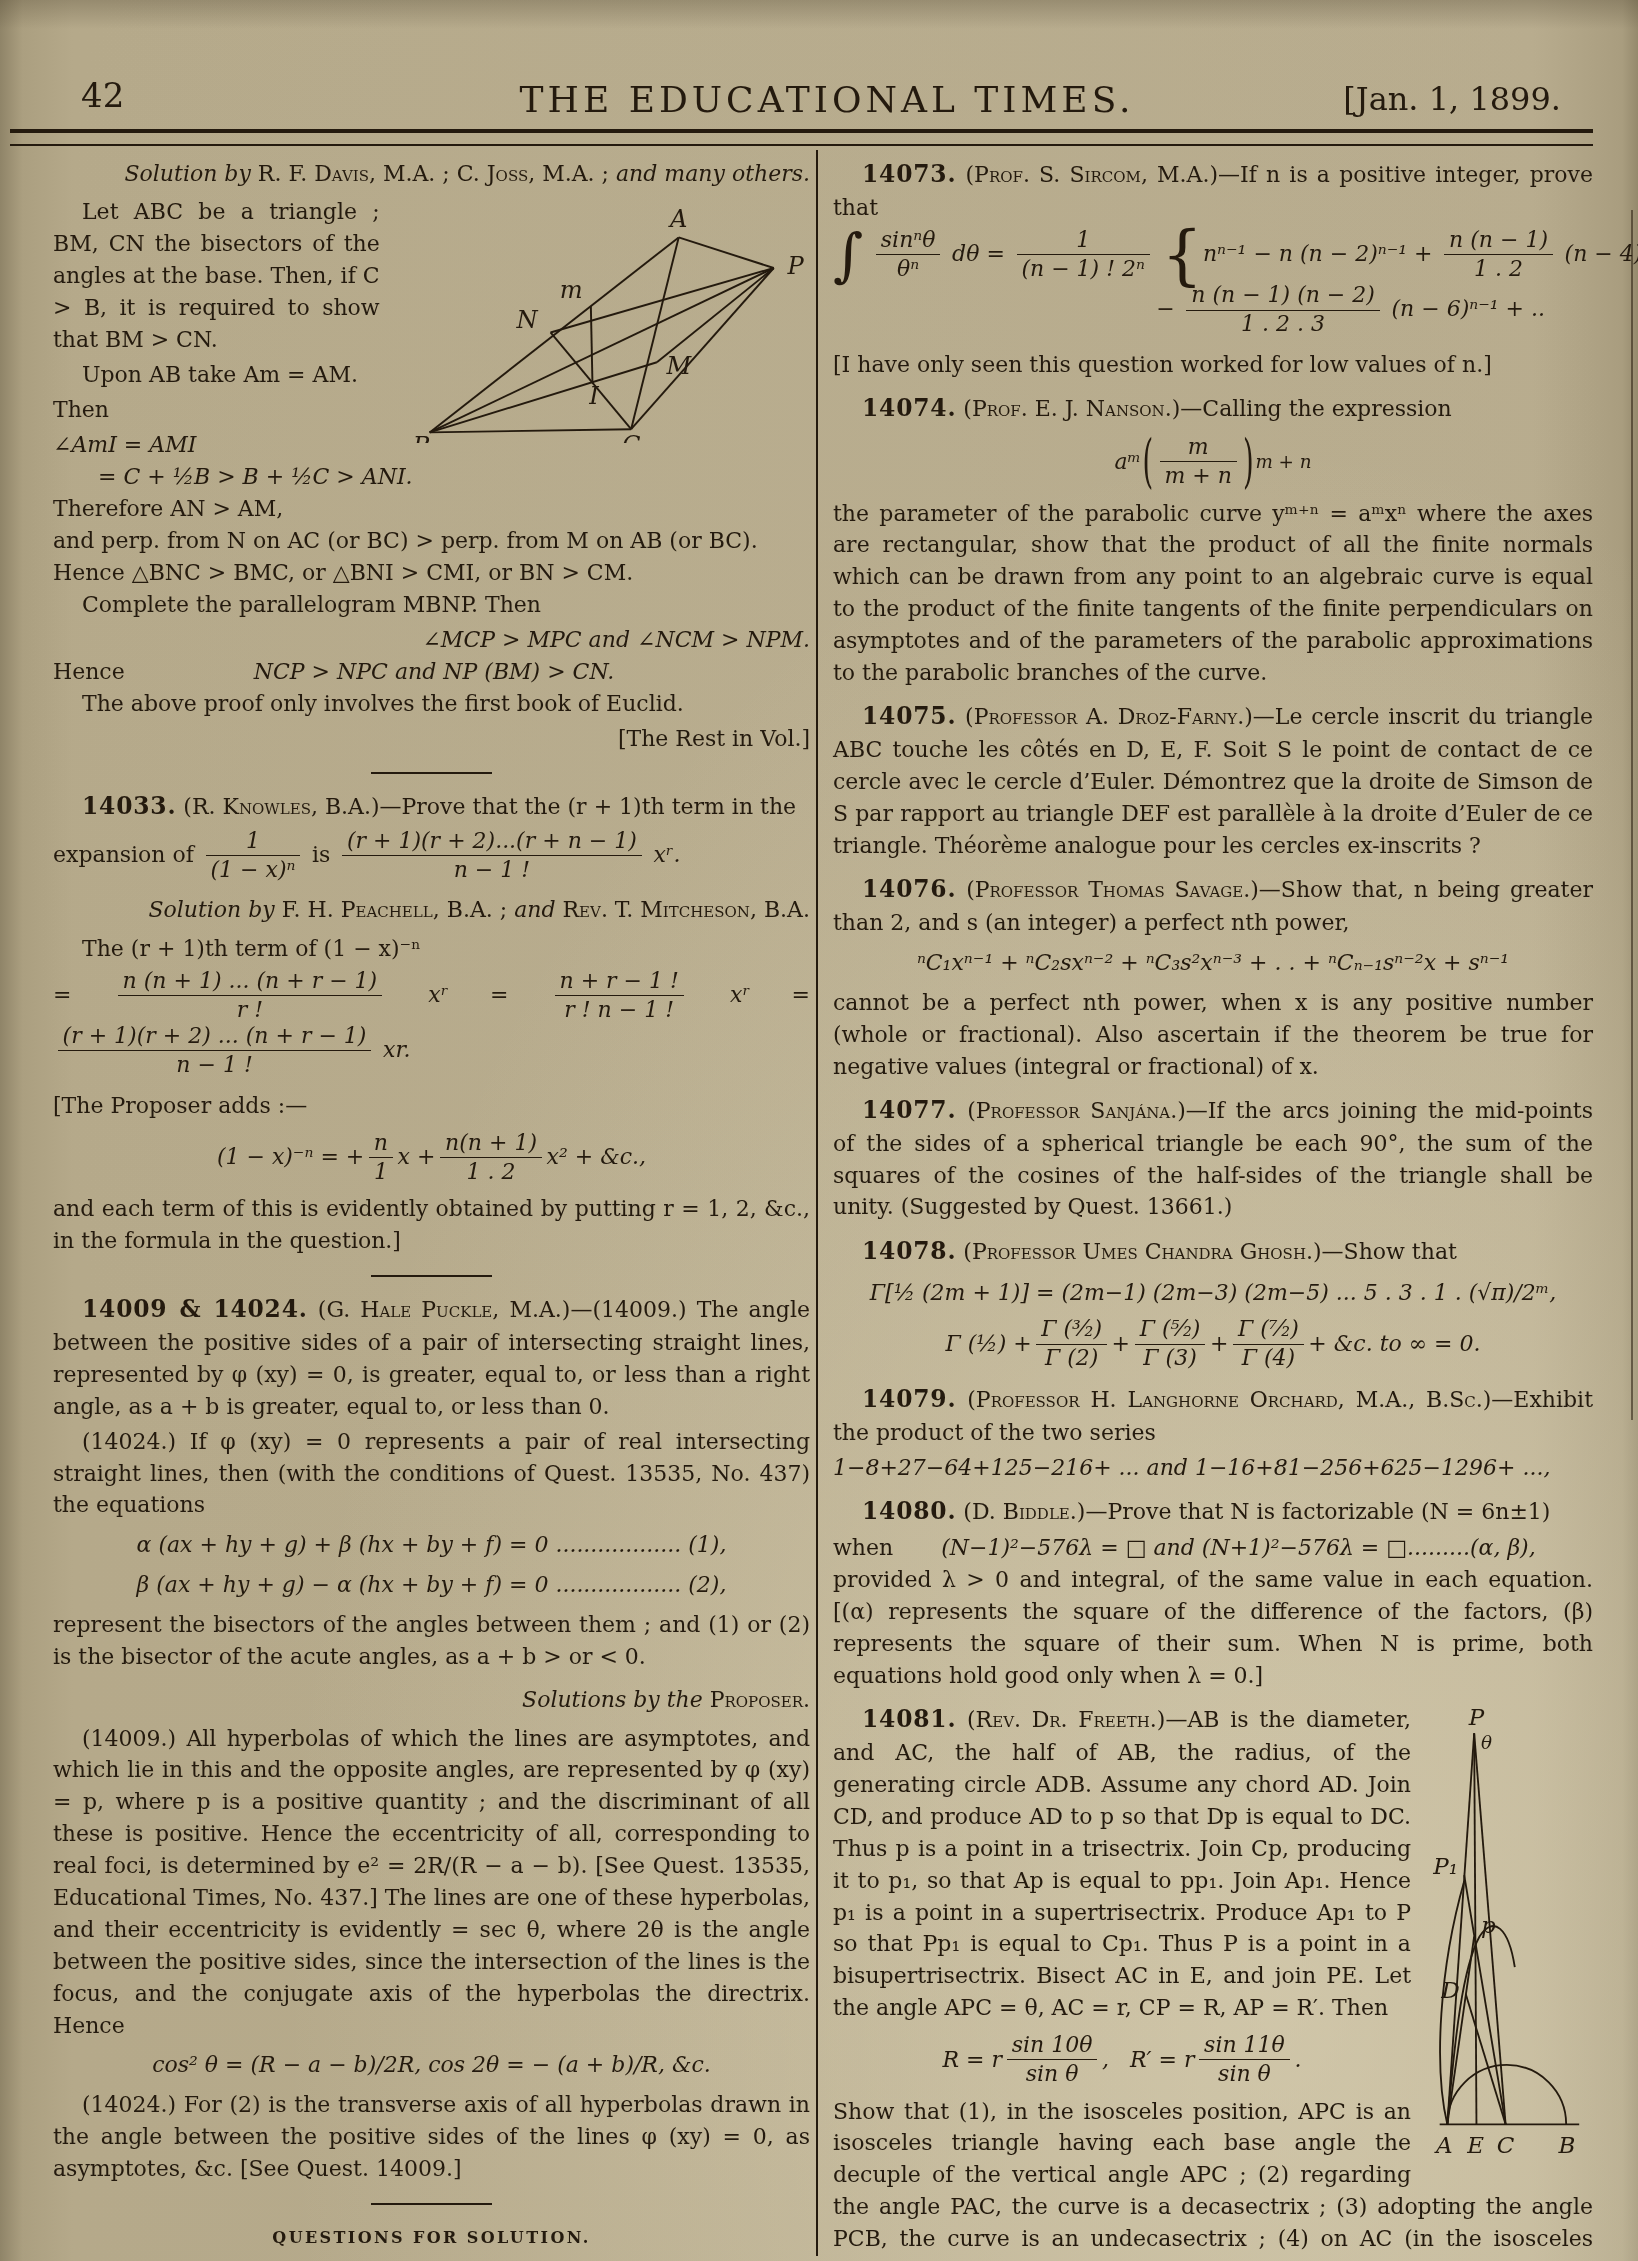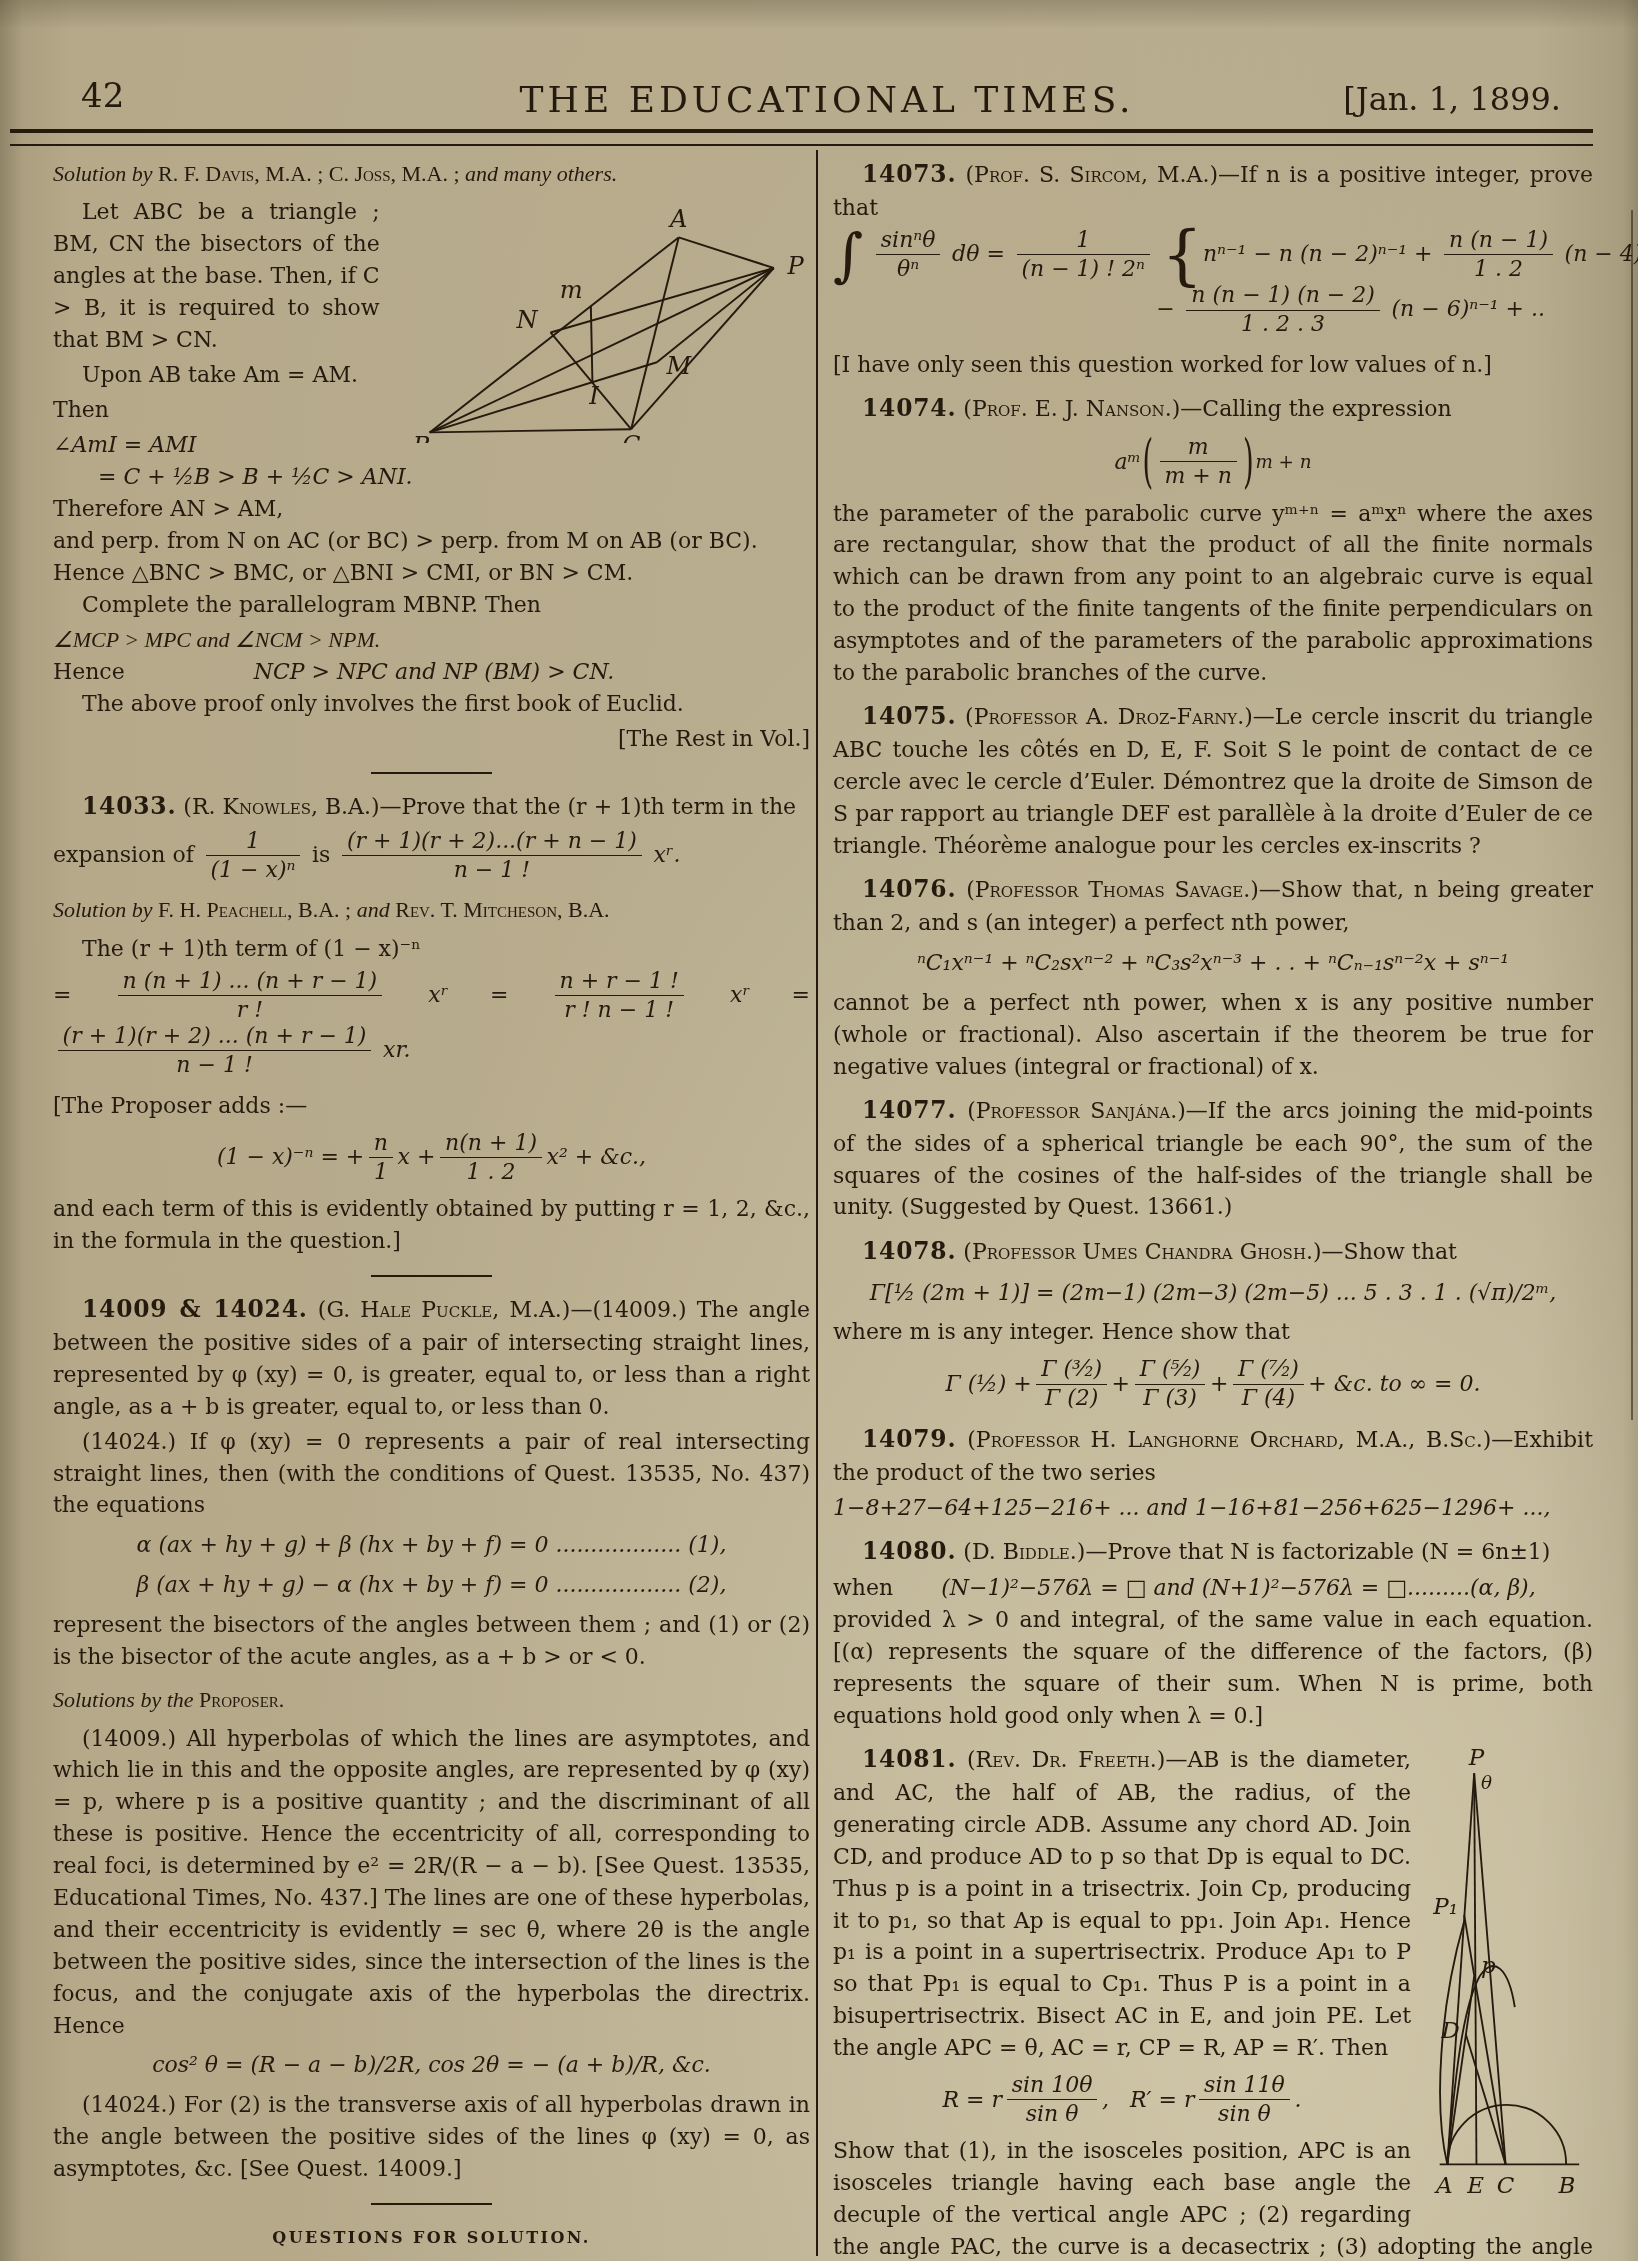--- a/index.html
+++ b/index.html
@@ -26,7 +26,7 @@
   .col{position:absolute; top:158px; text-align:justify;}
   .col-l{left:53px; width:757px;}
   .col-r{left:833px; width:760px;}
-  .center{text-align:left;font-family:Liberation Serif, serif;}
+  .center{text-align:right;}
   .right{text-align:right;}
   .it{font-style:italic;}
   .sc{font-variant:small-caps;}

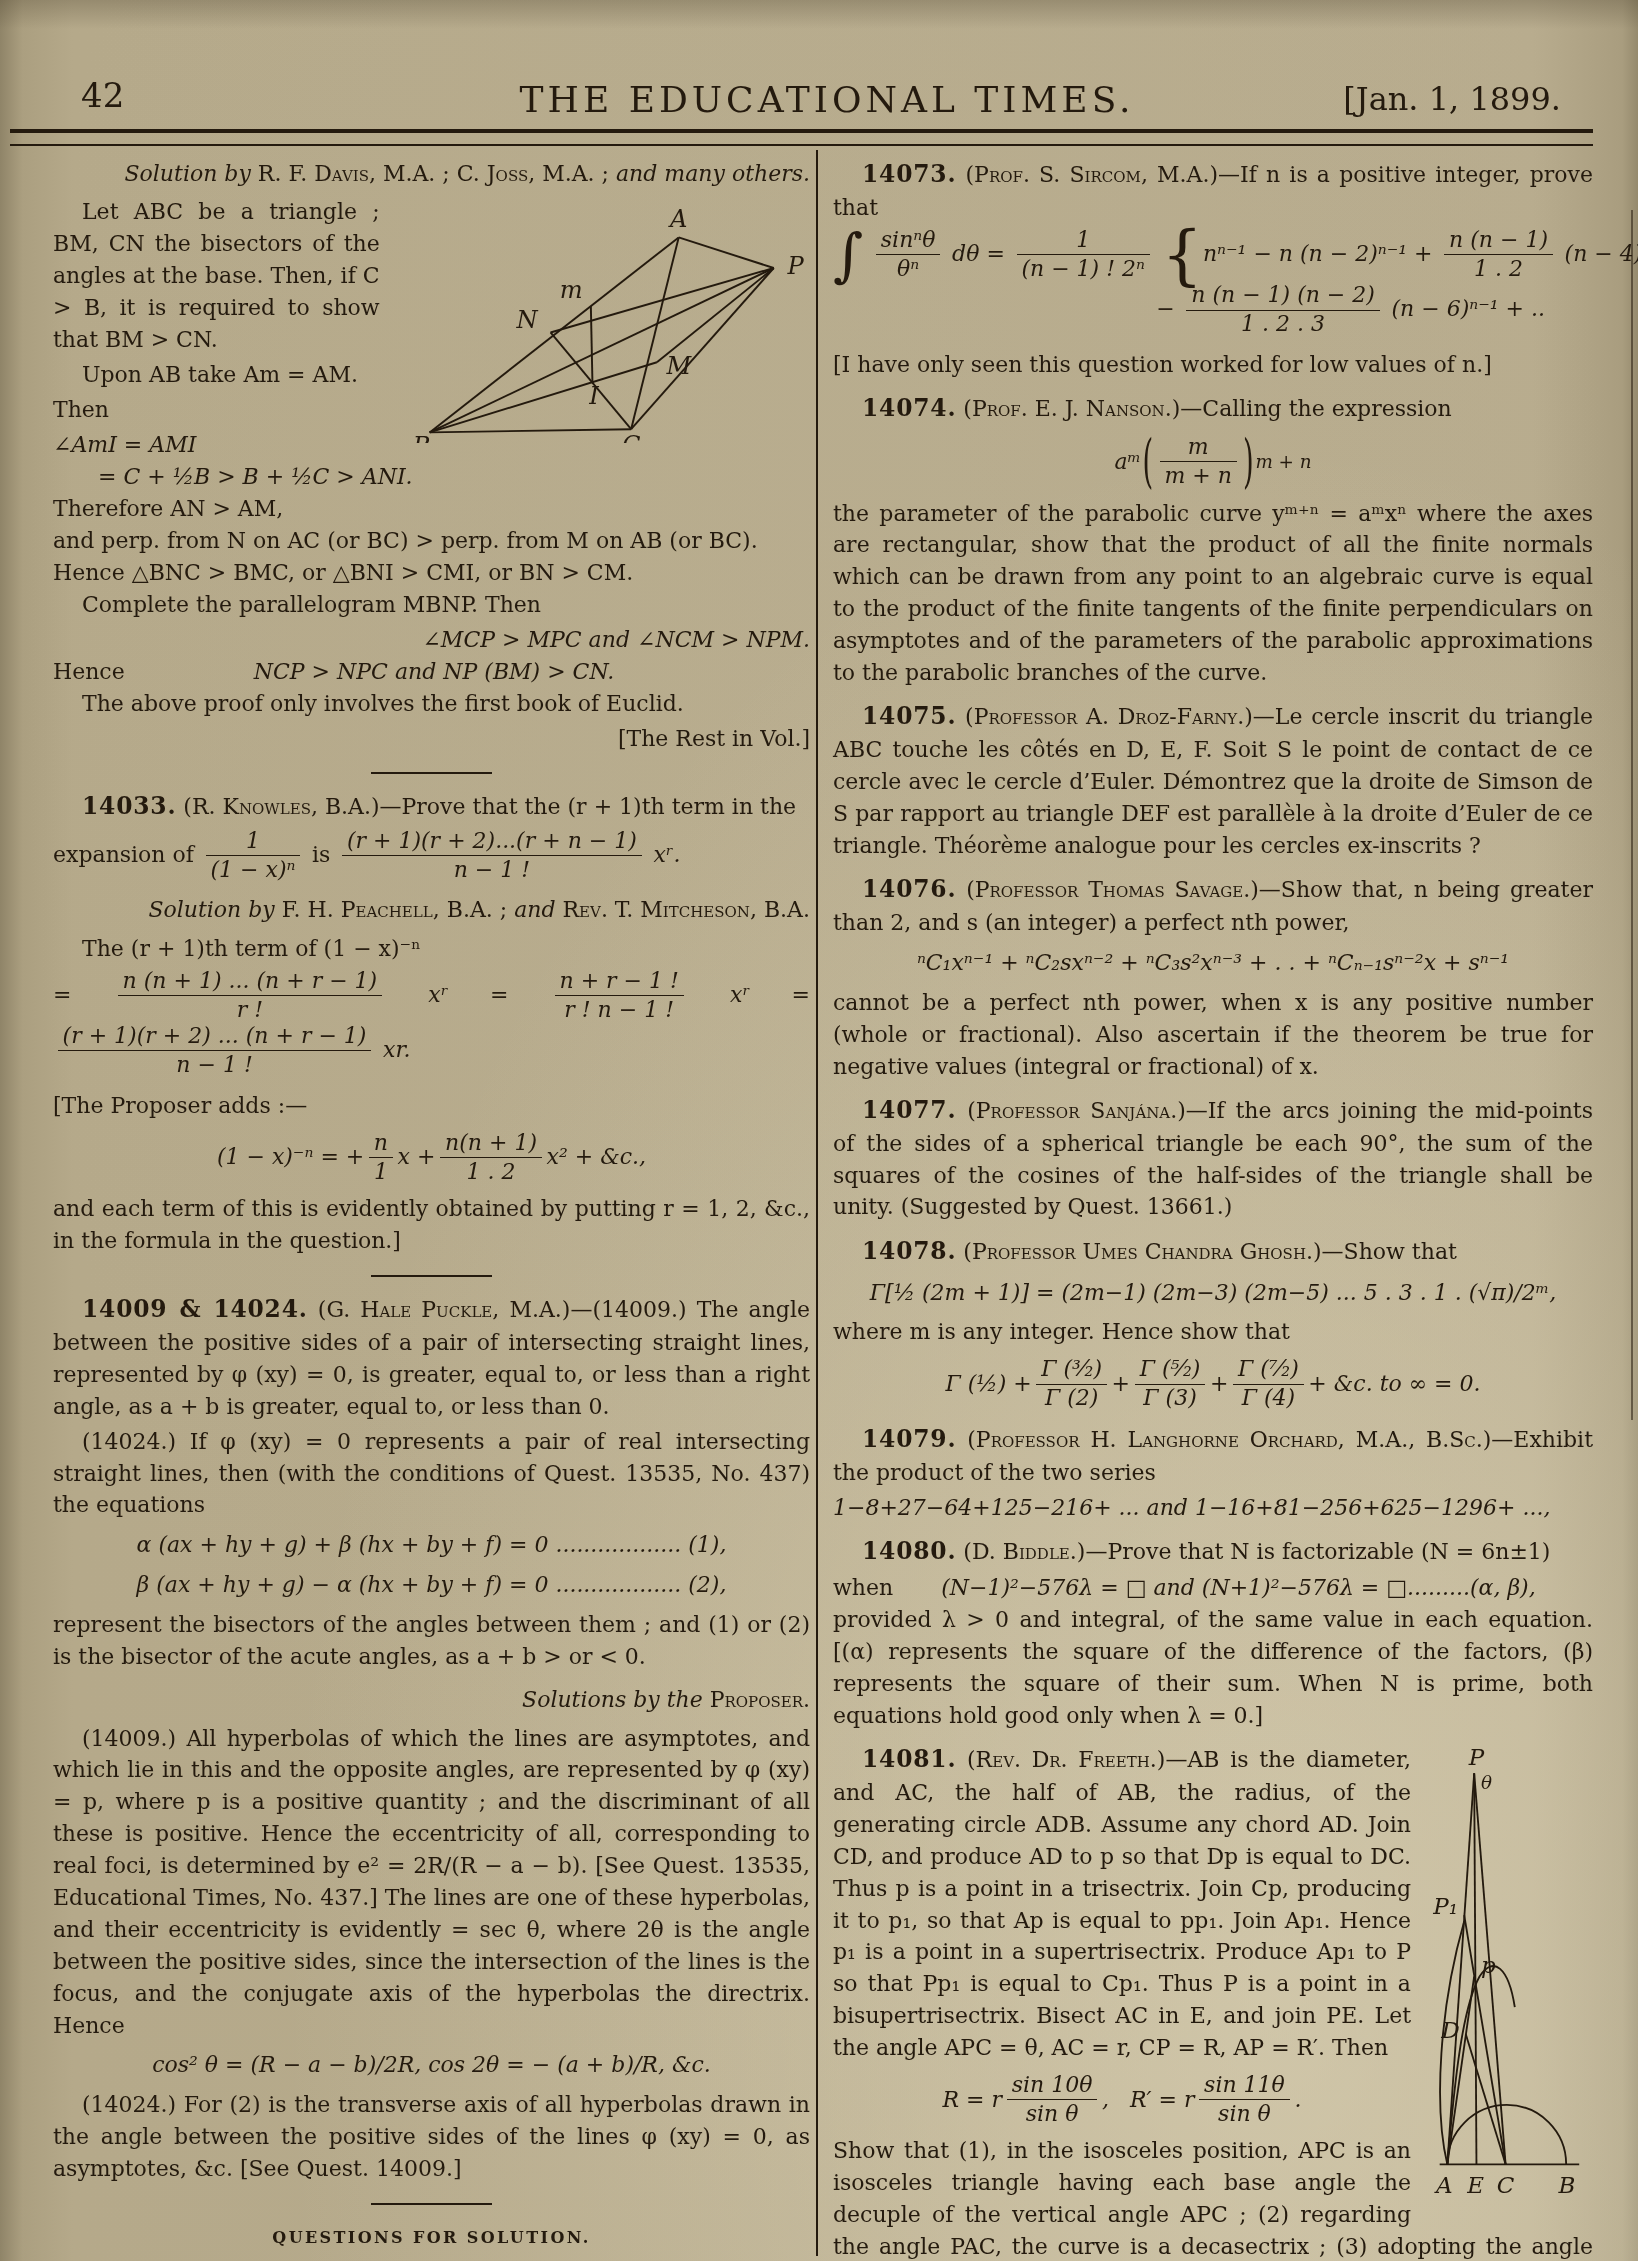--- a/index.html
+++ b/index.html
@@ -262,7 +262,6 @@
         <span class="sc">(Professor Umes Chandra Ghosh.)</span><span>—Show that</span>
       </div>
       <div class="eq">Γ[½ (2m + 1)] = (2m−1) (2m−3) (2m−5) ... 5 . 3 . 1 . (√π)/2ᵐ,</div>
-      <div class="np">where m is any integer.   Hence show that</div>
       <div class="eqrow">
         <span>Γ (½) +</span>
         <span class="frac">

